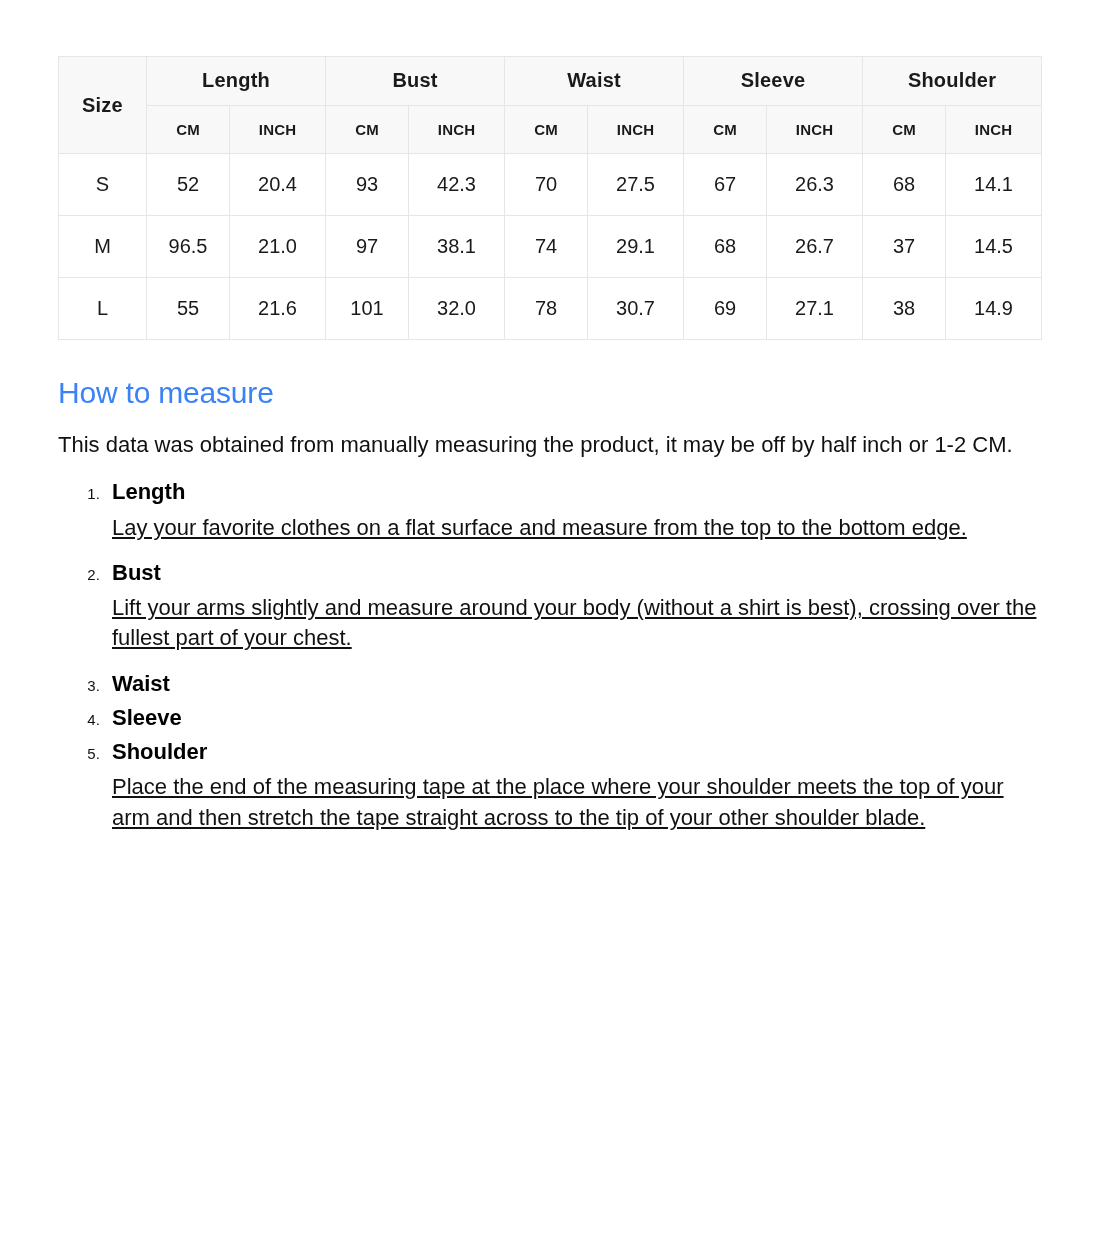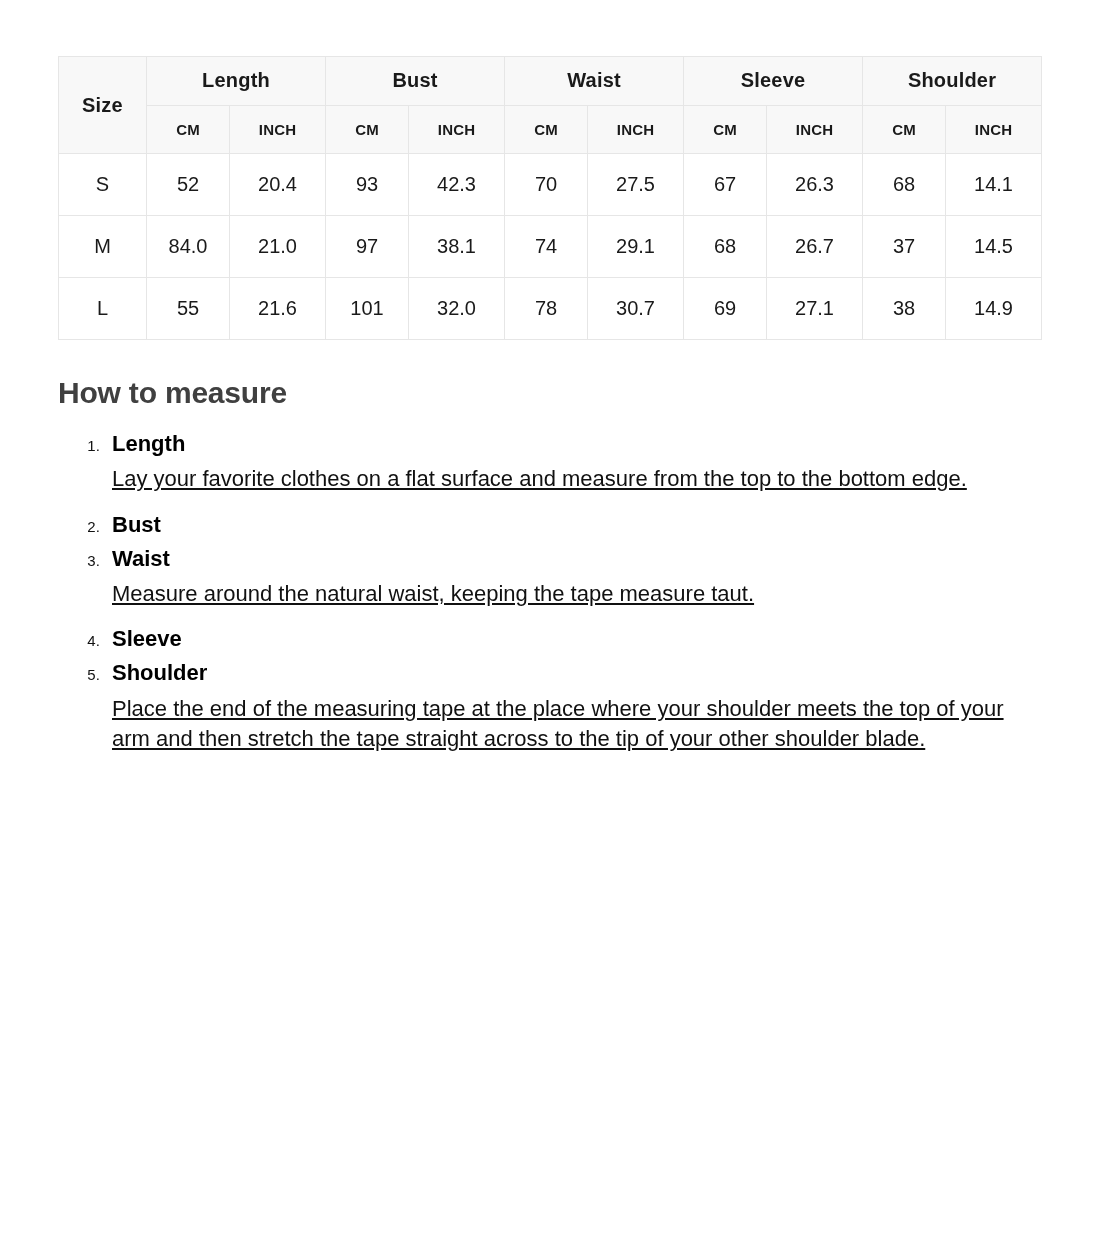--- a/index.html
+++ b/index.html
@@ -176,7 +176,7 @@
       </tr>
       <tr>
         <td class="size-cell">M</td>
-        <td>84.0</td>
+        <td>96.5</td>
         <td>21.0</td>
         <td>97</td>
         <td>38.1</td>

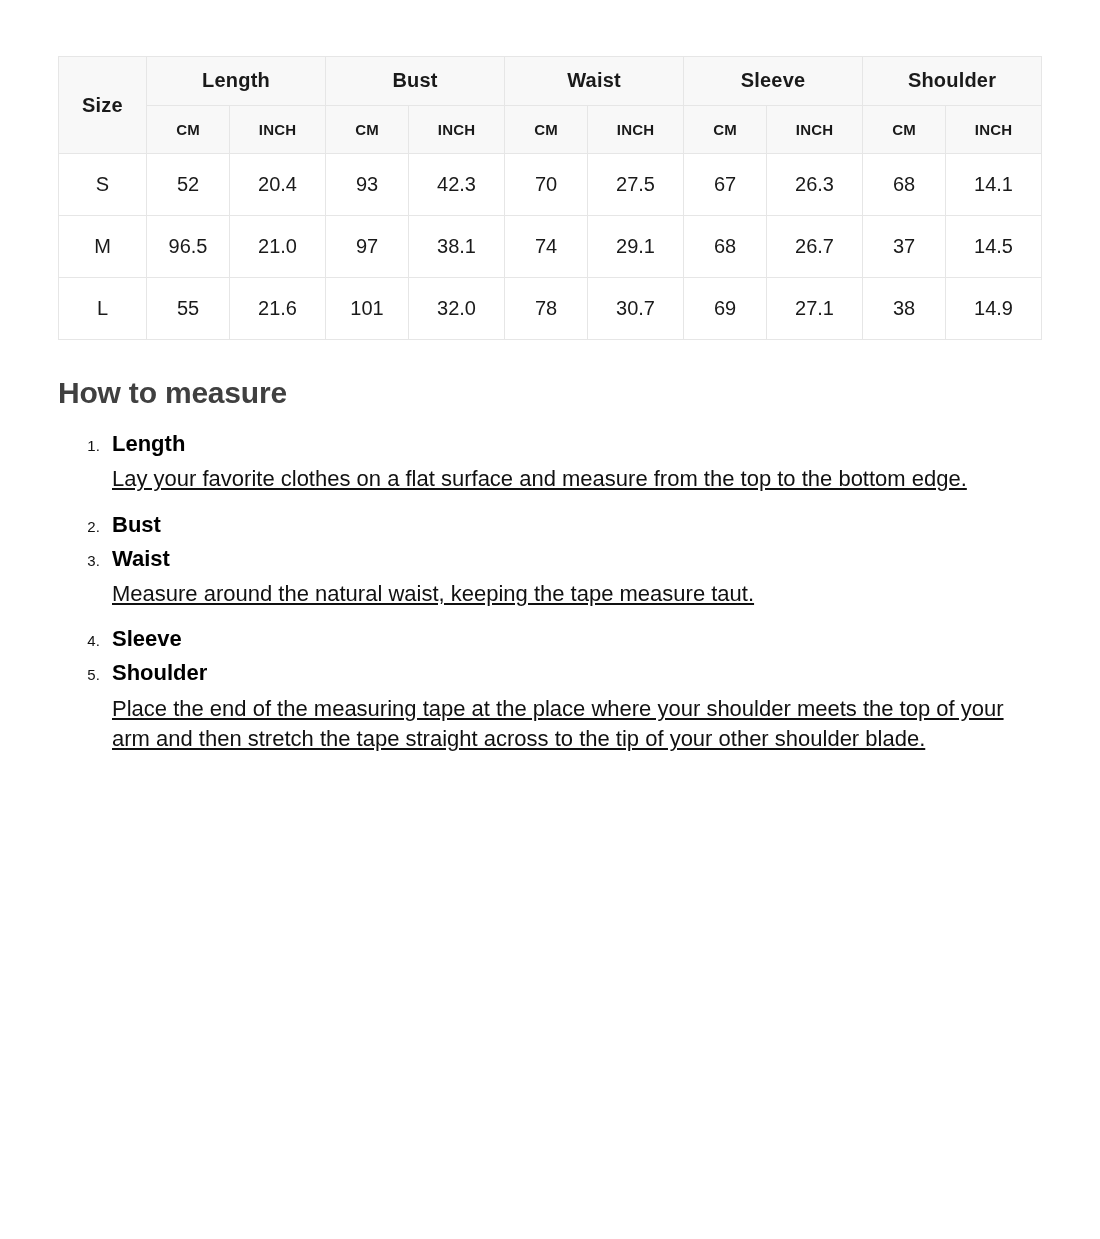--- a/index.html
+++ b/index.html
@@ -69,8 +69,8 @@
   
   h2.section-title {
     font-size: 30px;
-    font-weight: bold;
-    color: #404040;
+    font-weight: normal;
+    color: #3b82f6;
     margin: 36px 0 20px 0;
     letter-spacing: -0.2px;
   }

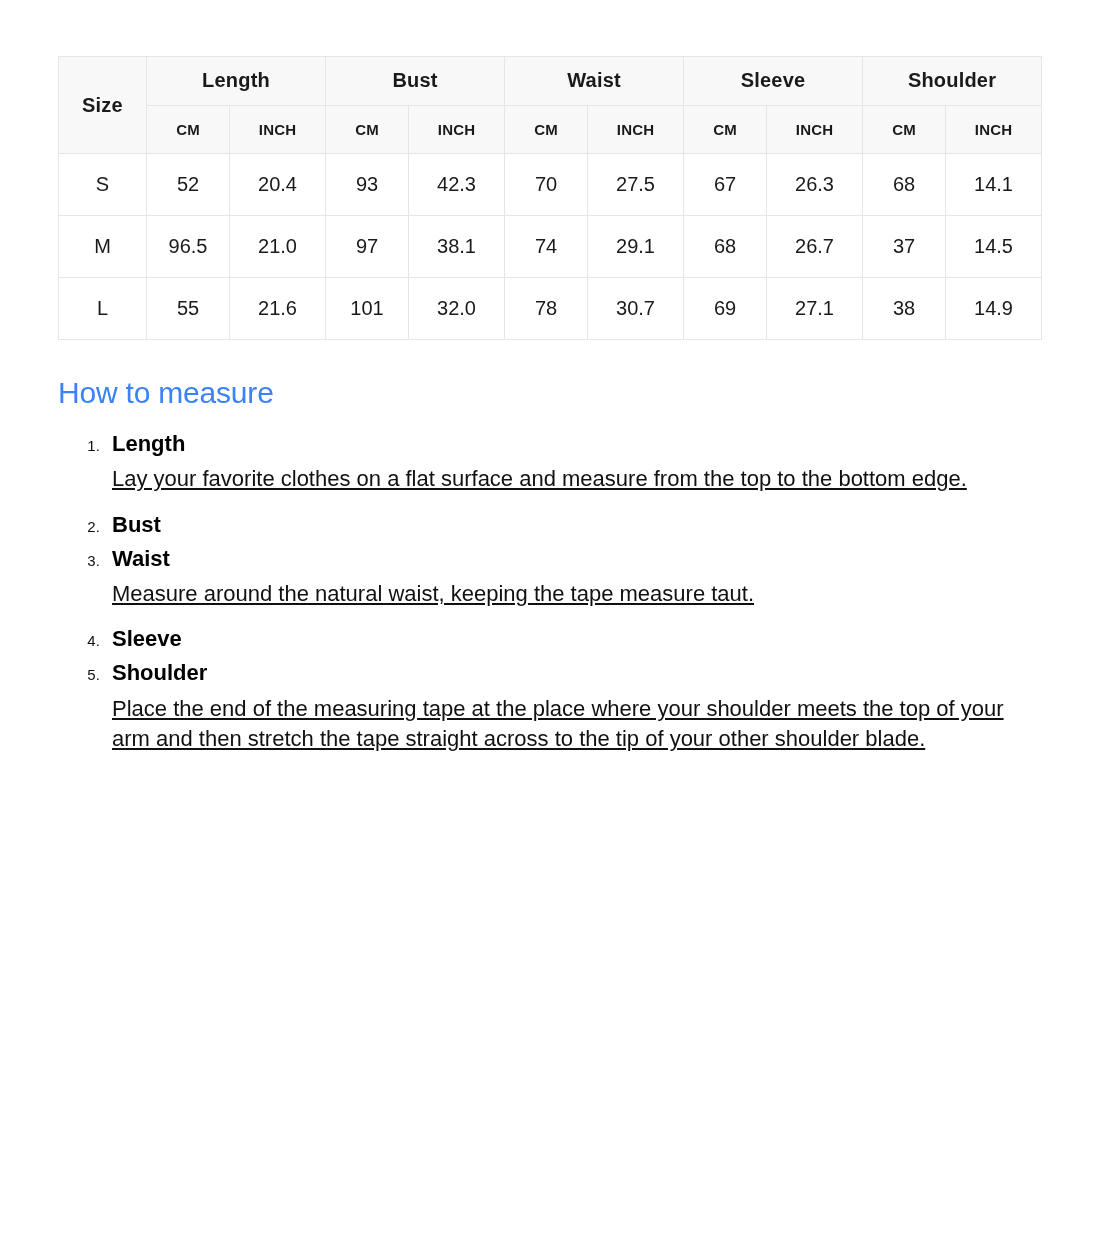--- a/index.html
+++ b/index.html
@@ -205,6 +205,7 @@
 
   <h2 class="section-title">How to measure</h2>
 
+  <p class="intro">This data was obtained from manually measuring the product, it may be off by half inch or 1-2 CM.</p>
 
   <ol class="steps">
     <li>

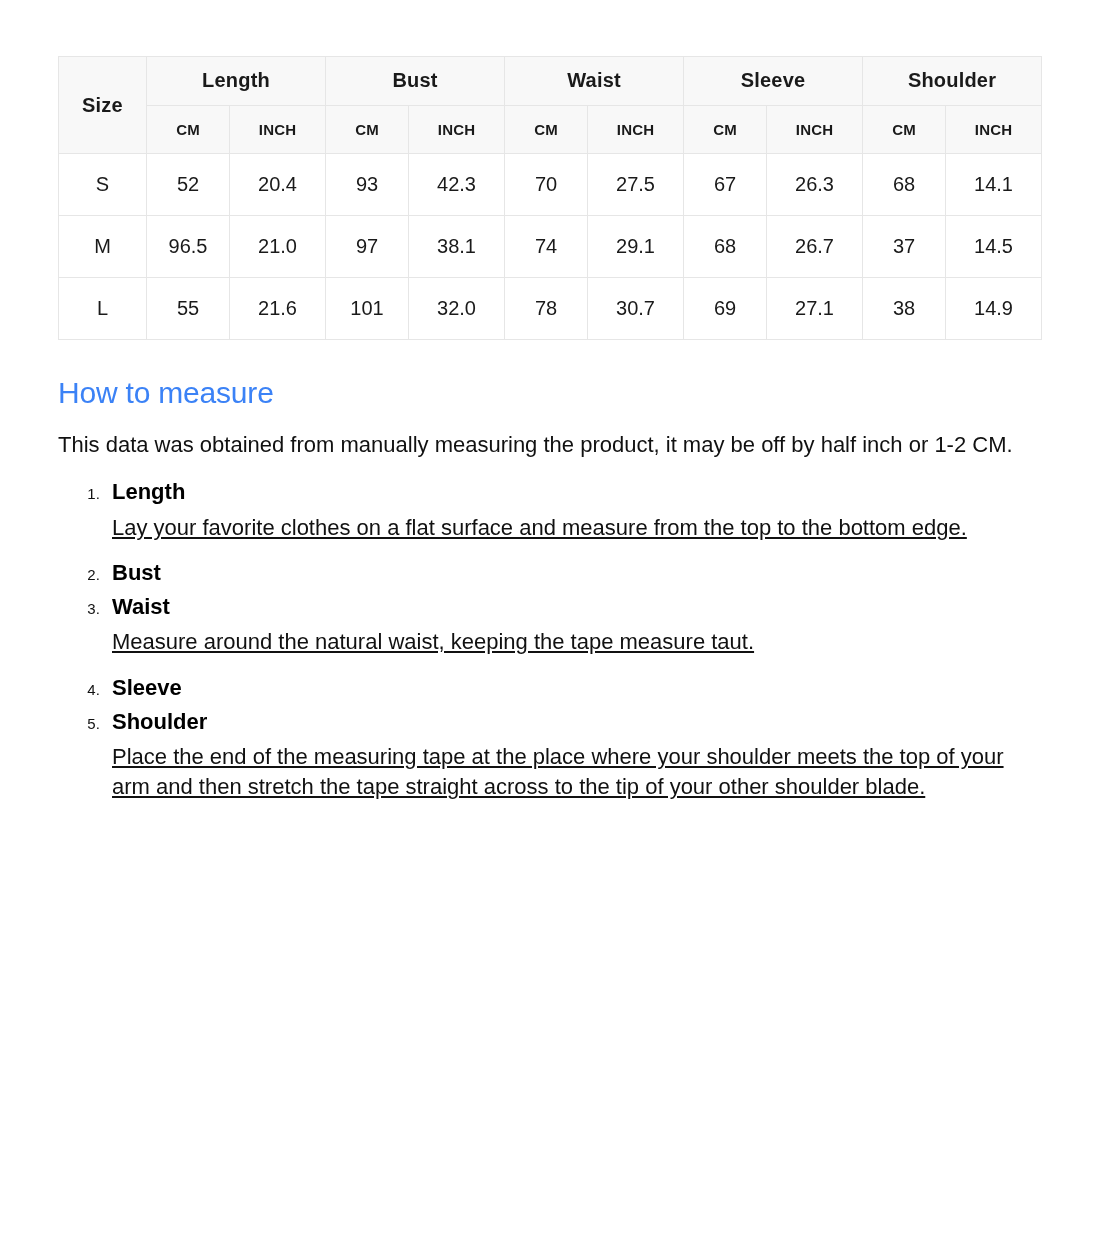--- a/index.html
+++ b/index.html
@@ -214,6 +214,7 @@
     </li>
     <li>
       <span class="step-title">Bust</span>
+      <span class="step-body">Lift your arms slightly and measure around your body (without a shirt is best), crossing over the fullest part of your chest.</span>
     </li>
     <li>
       <span class="step-title">Waist</span>

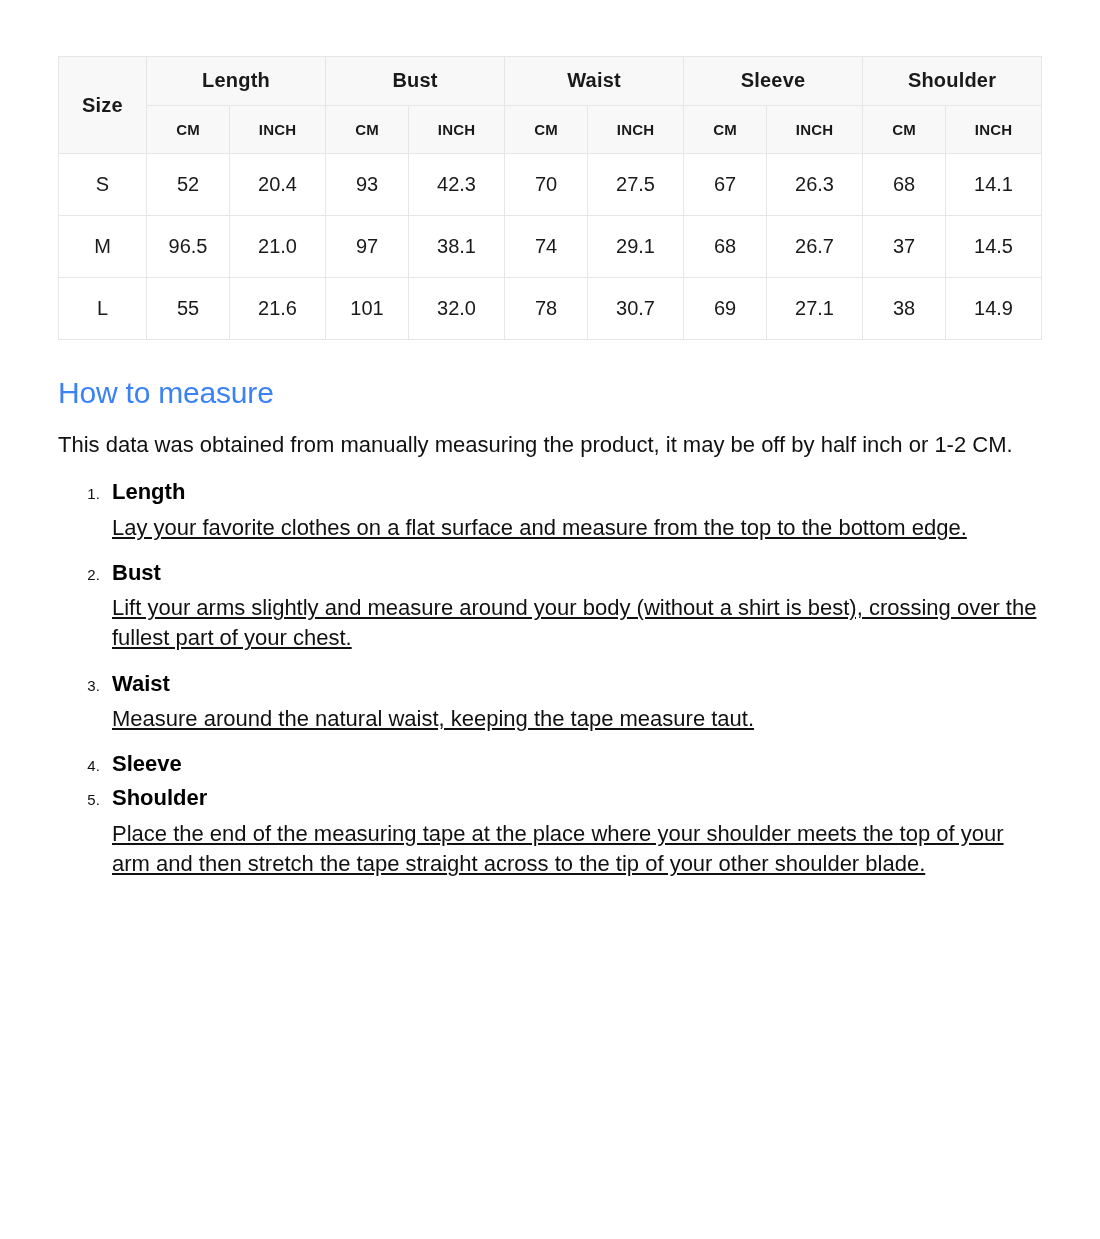--- a/index.html
+++ b/index.html
@@ -218,7 +218,6 @@
     </li>
     <li>
       <span class="step-title">Waist</span>
-      <span class="step-body">Measure around the natural waist, keeping the tape measure taut.</span>
     </li>
     <li>
       <span class="step-title">Sleeve</span>

